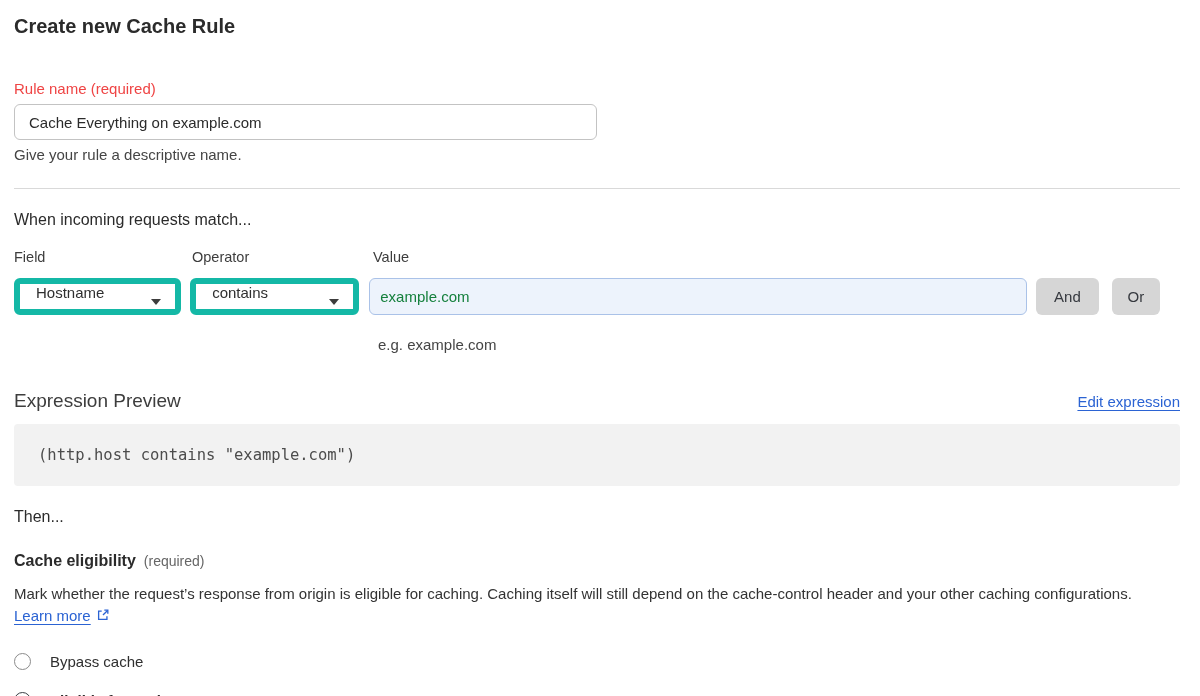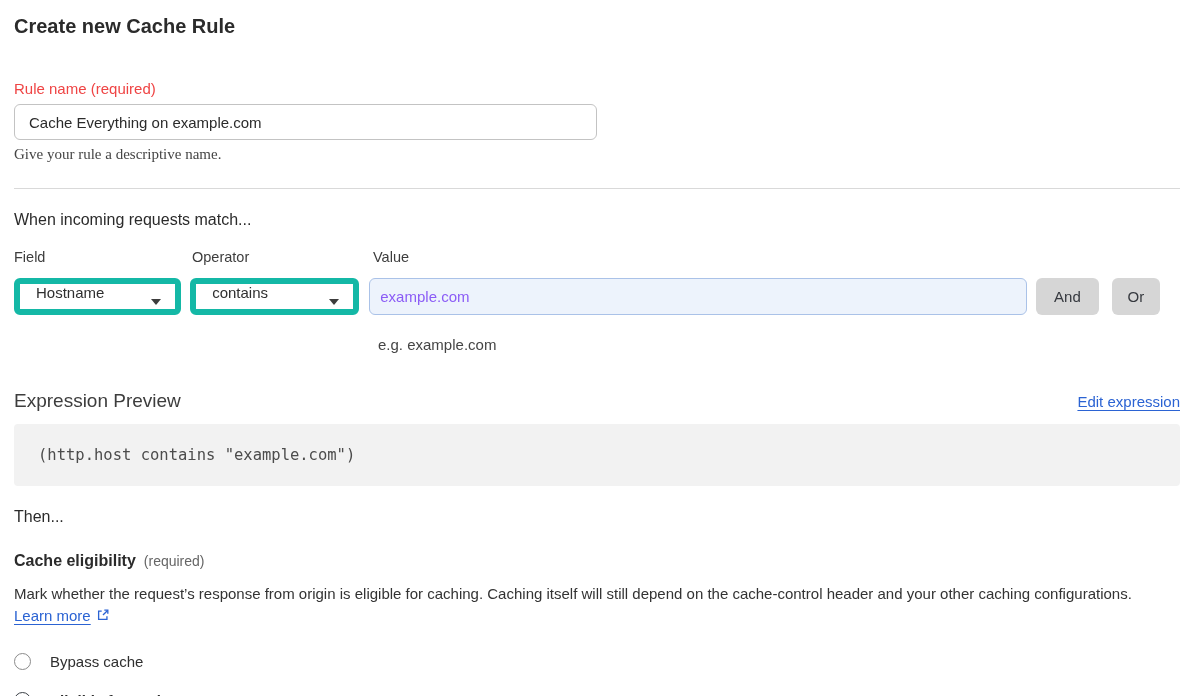--- a/index.html
+++ b/index.html
@@ -37,7 +37,7 @@
 
   .helper-text {
     margin-top: 5px;
-    font-size: 15px; line-height: 19px; color: #454545; font-family: Liberation Serif, serif;
+    font-size: 15px; line-height: 19px; color: #454545;
   }
 
   .divider {

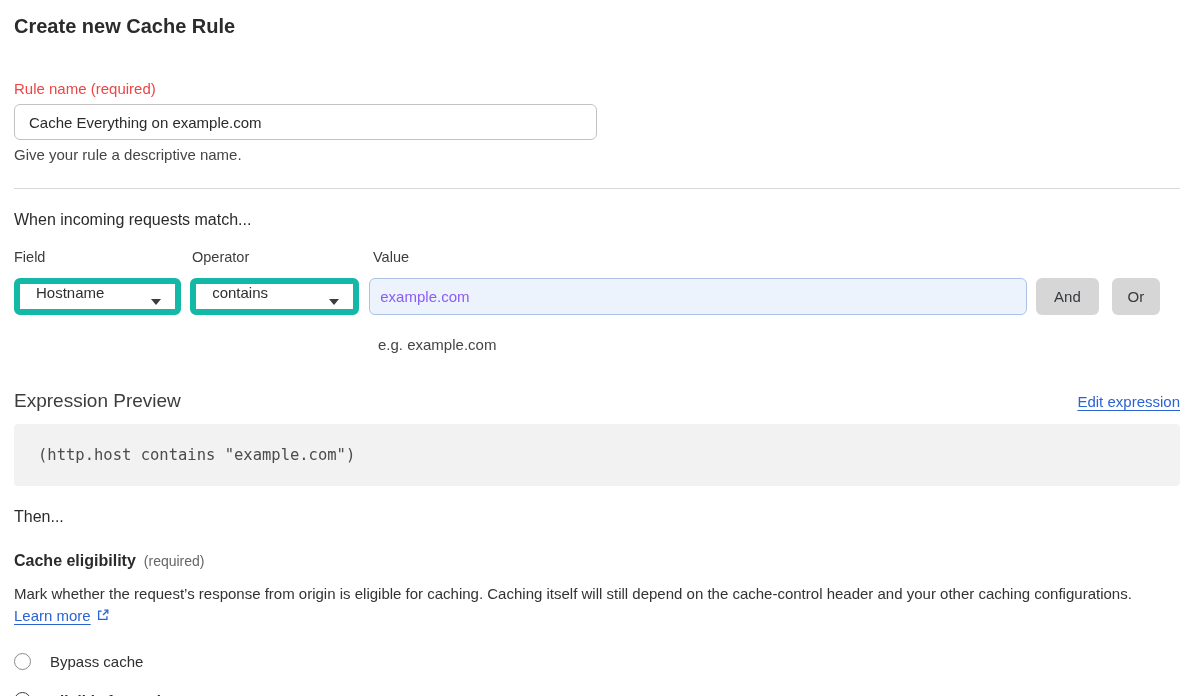--- a/index.html
+++ b/index.html
@@ -93,7 +93,7 @@
     background: #edf3fc;
     padding: 0 10px;
     font-family: "Liberation Sans", sans-serif;
-    font-size: 15px; color: #8b5cf6;
+    font-size: 15px; color: #15803d;
     outline: none;
   }
   .logic-button {

